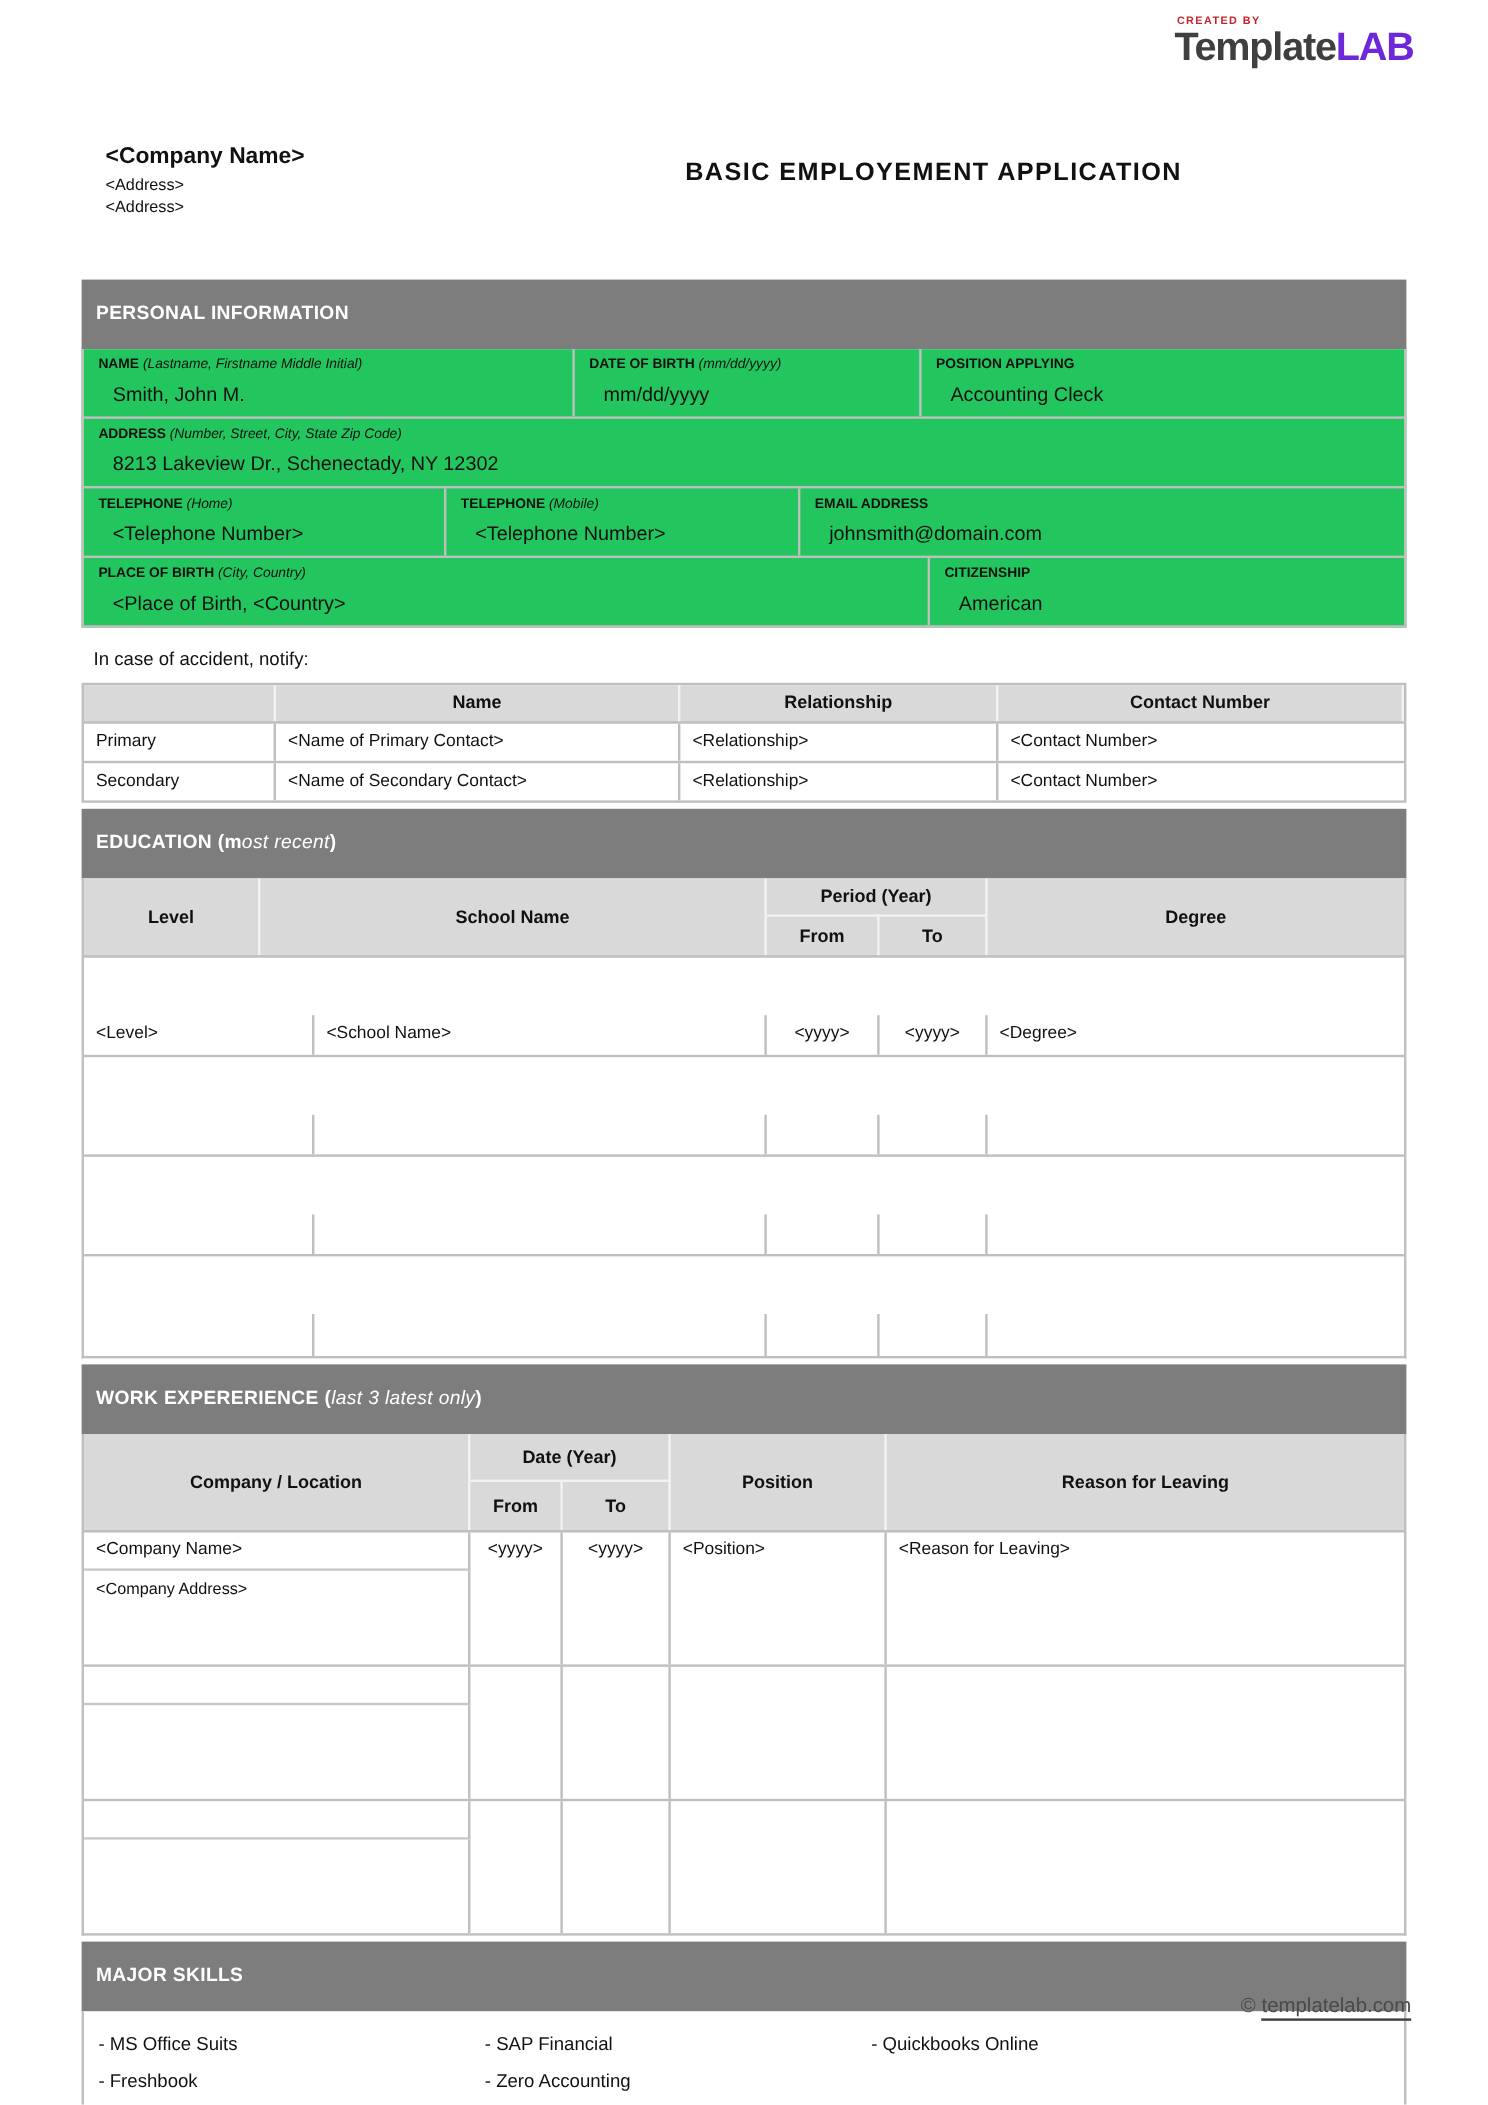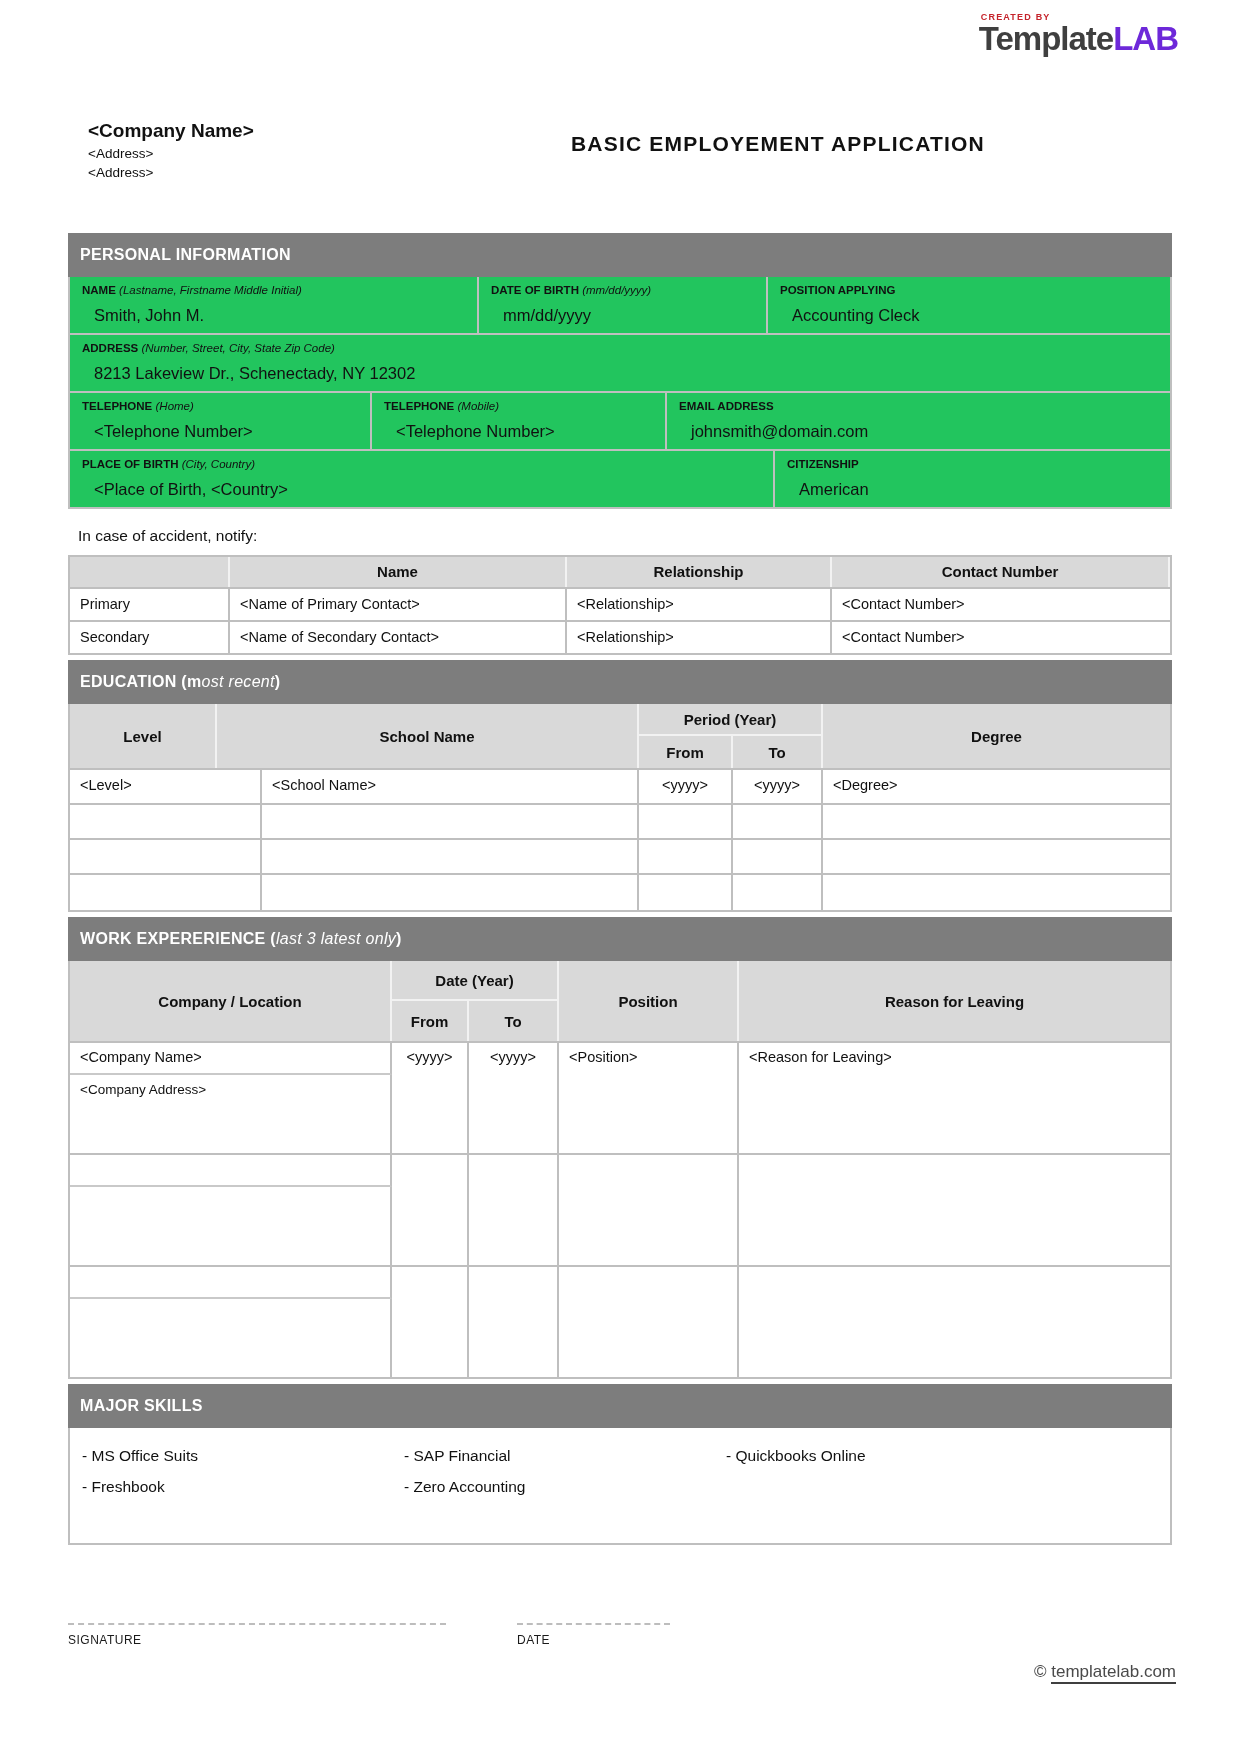--- a/index.html
+++ b/index.html
@@ -22,7 +22,7 @@
                font-size: 21px; font-weight: bold; letter-spacing: 1.2px; white-space: nowrap; }
 
   
-  .section-bar { margin: 0 68px; height: 44px; background: #7d7d7d; color: #fff;
+  .section-bar { margin: 0 68px; height: 58px; background: #7d7d7d; color: #fff;
                  display: flex; align-items: center; padding-left: 12px;
                  font-size: 16px; font-weight: bold; letter-spacing: .3px; }
   .section-bar i { font-weight: normal; }

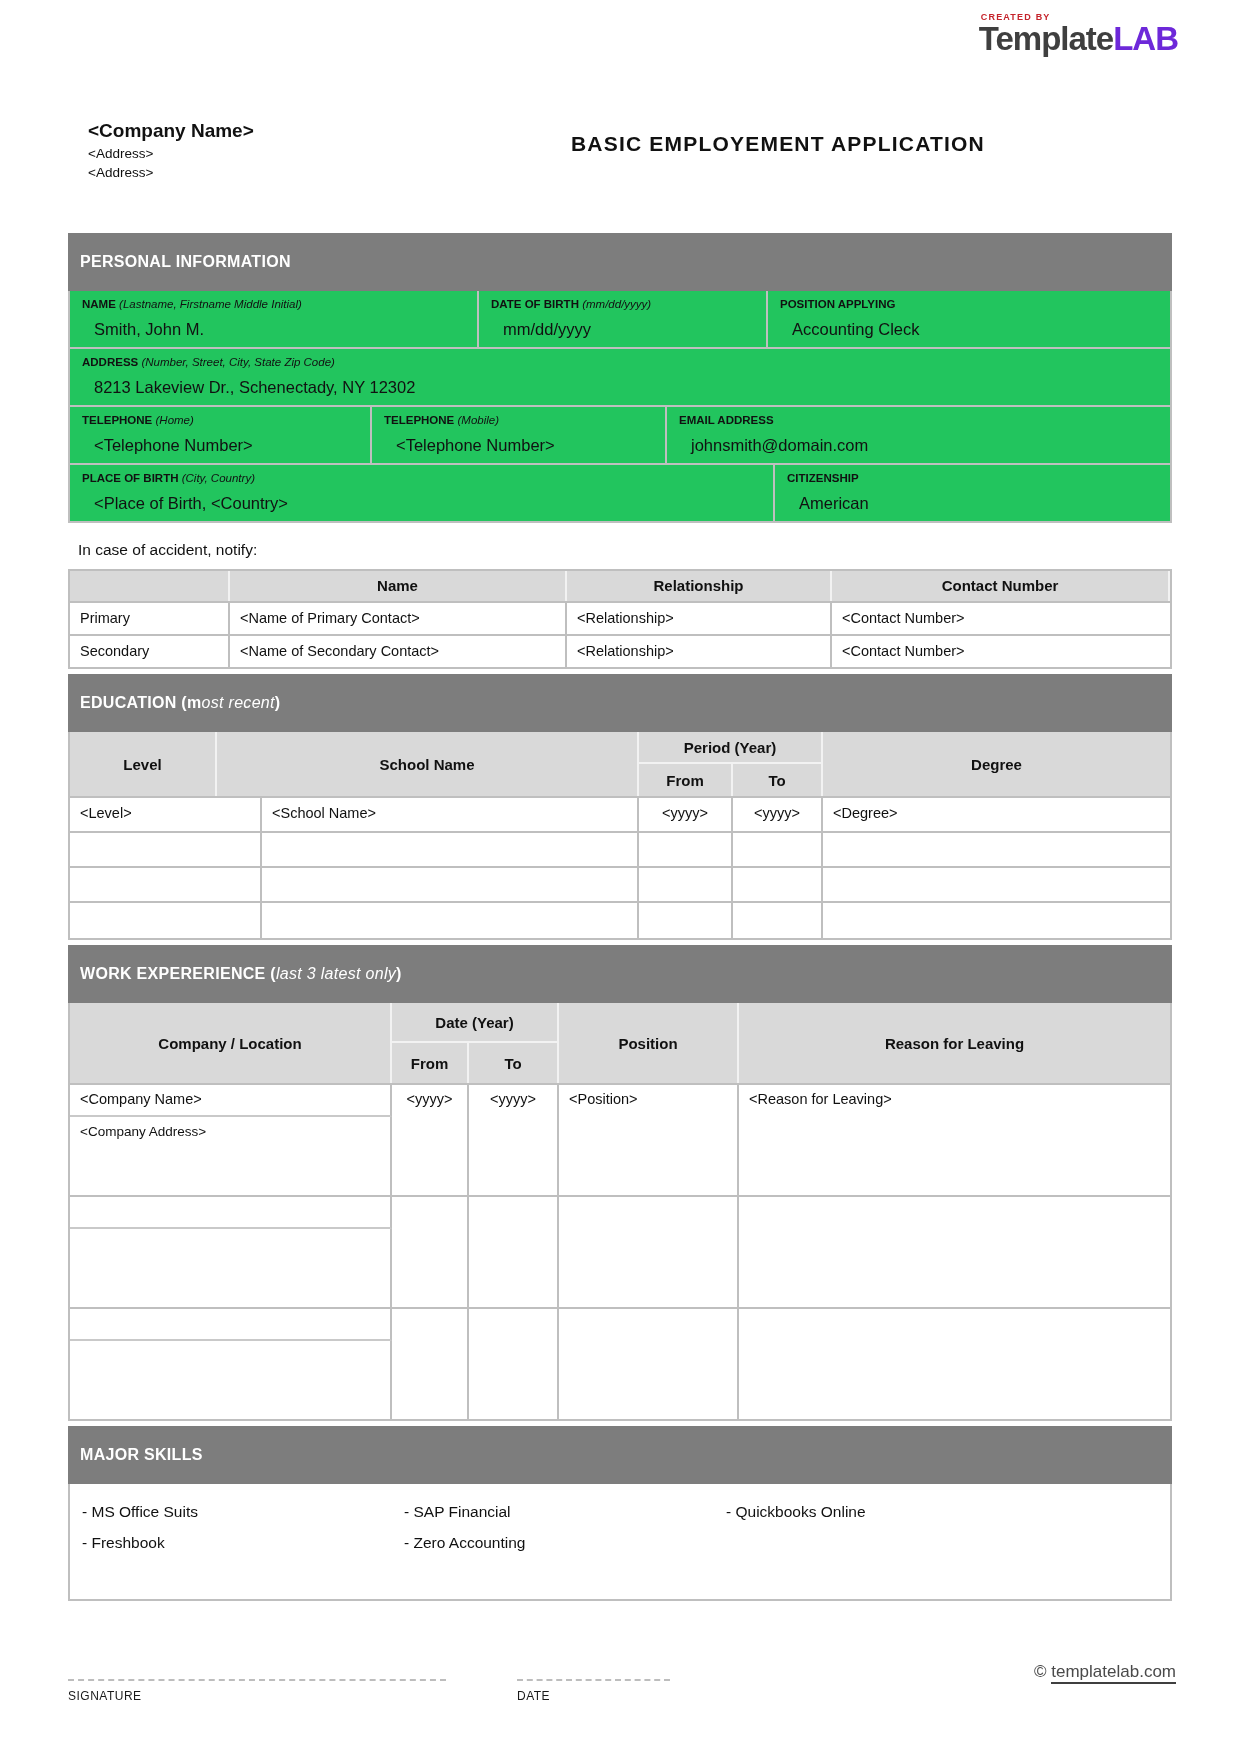--- a/index.html
+++ b/index.html
@@ -69,7 +69,7 @@
   .eh-to     { grid-area: to; }
   .eh-degree { grid-area: dg; border-right: none !important; }
   .edu-row { display: grid; grid-template-columns: 192px 377px 94px 90px 1fr;
-             border-bottom: 2px solid #bfbfbf; min-height: 35px; }
+             border-bottom: 2px solid #bfbfbf; min-height: 35px; margin-top: 48px; }
   .edu-row:last-child { border-bottom: none; }
   .edu-row > div { border-right: 2px solid #bfbfbf; font-size: 14.5px; padding: 7px 8px 6px 10px; }
   .edu-row > div:last-child { border-right: none; }

